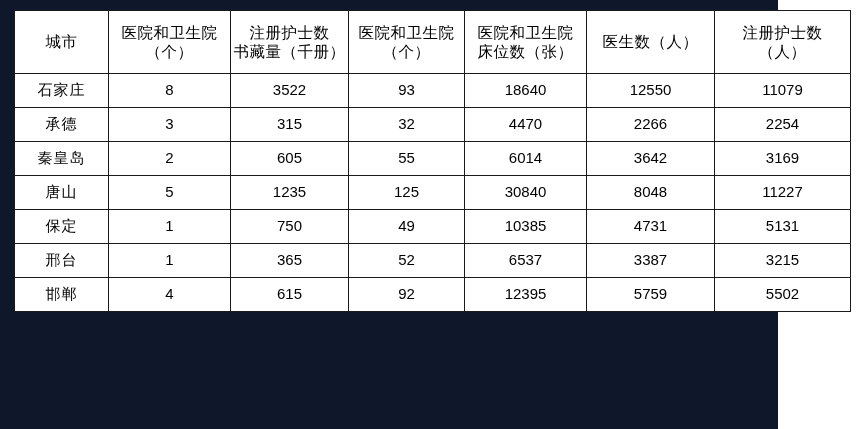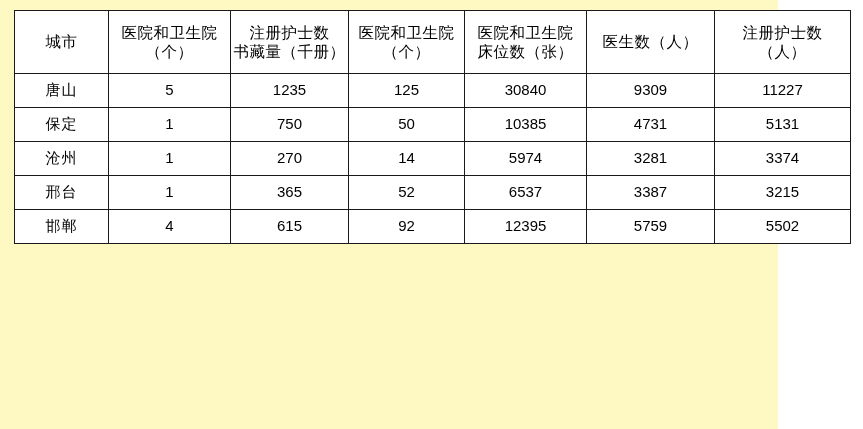--- a/index.html
+++ b/index.html
@@ -18,7 +18,7 @@
     position: relative;
     width: 778px;
     height: 429px;
-    background: #fef9c3;
+    background: #0f172a;
   }
   table.data-table {
     position: absolute;

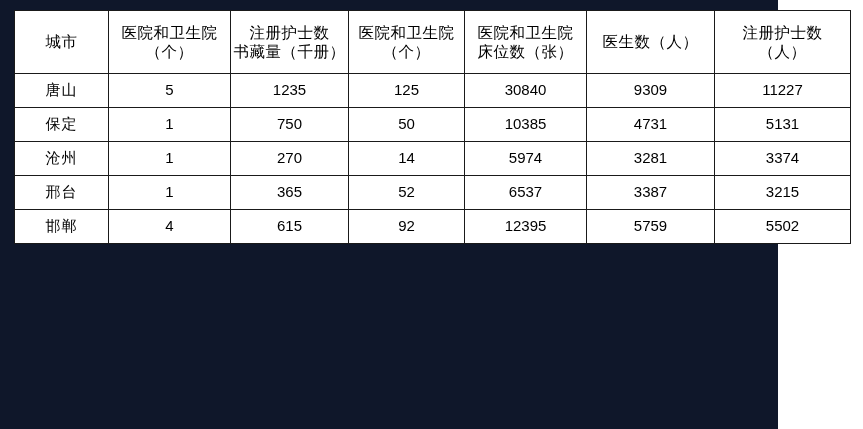--- a/index.html
+++ b/index.html
@@ -111,6 +111,15 @@
     </thead>
     <tbody>
       <tr>
+        <td class="city-cell">石家庄</td>
+        <td>8</td>
+        <td>3522</td>
+        <td>93</td>
+        <td>18640</td>
+        <td>12550</td>
+        <td>11079</td>
+      </tr>
+      <tr>
         <td class="city-cell">唐山</td>
         <td>5</td>
         <td>1235</td>

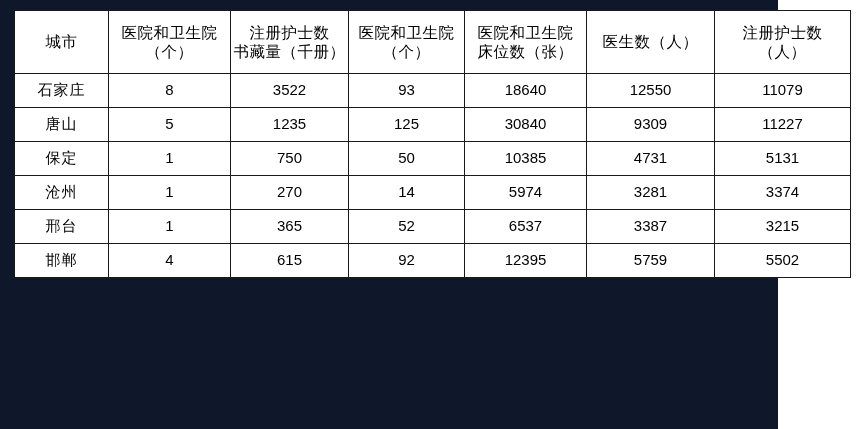--- a/index.html
+++ b/index.html
@@ -120,6 +120,15 @@
         <td>11079</td>
       </tr>
       <tr>
+        <td class="city-cell">承德</td>
+        <td>3</td>
+        <td>315</td>
+        <td>32</td>
+        <td>4470</td>
+        <td>2266</td>
+        <td>2254</td>
+      </tr>
+      <tr>
         <td class="city-cell">唐山</td>
         <td>5</td>
         <td>1235</td>

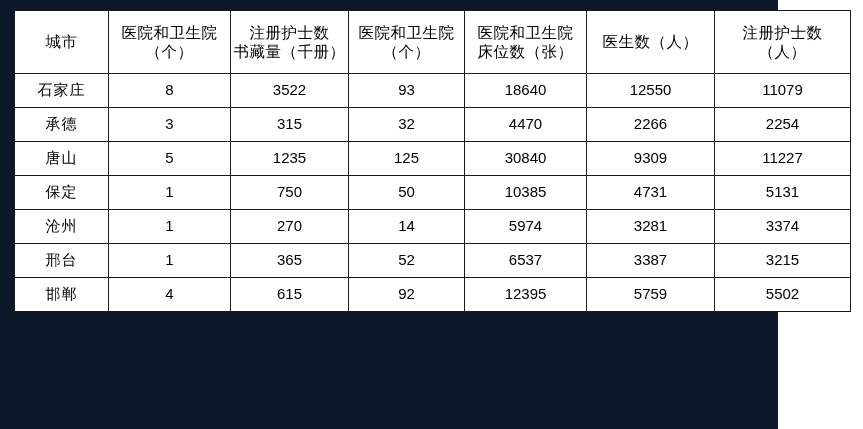--- a/index.html
+++ b/index.html
@@ -129,6 +129,15 @@
         <td>2254</td>
       </tr>
       <tr>
+        <td class="city-cell">秦皇岛</td>
+        <td>2</td>
+        <td>605</td>
+        <td>55</td>
+        <td>6014</td>
+        <td>3642</td>
+        <td>3169</td>
+      </tr>
+      <tr>
         <td class="city-cell">唐山</td>
         <td>5</td>
         <td>1235</td>

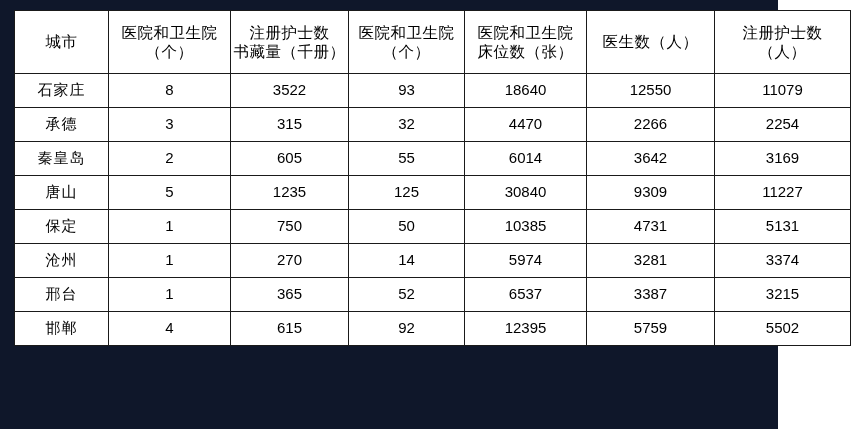--- a/index.html
+++ b/index.html
@@ -143,7 +143,7 @@
         <td>1235</td>
         <td>125</td>
         <td>30840</td>
-        <td>9309</td>
+        <td>8048</td>
         <td>11227</td>
       </tr>
       <tr>

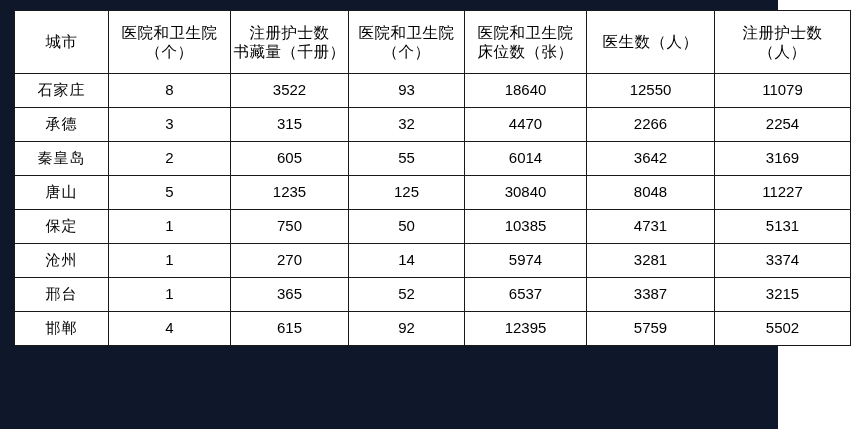--- a/index.html
+++ b/index.html
@@ -150,7 +150,7 @@
         <td class="city-cell">保定</td>
         <td>1</td>
         <td>750</td>
-        <td>50</td>
+        <td>49</td>
         <td>10385</td>
         <td>4731</td>
         <td>5131</td>

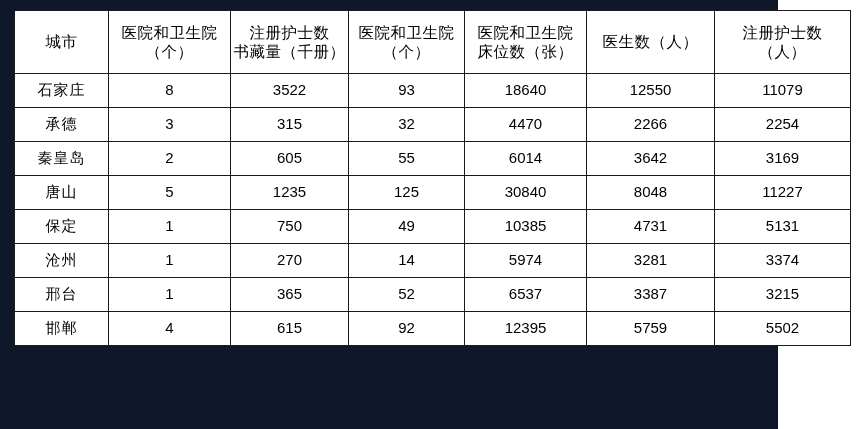--- a/index.html
+++ b/index.html
@@ -156,15 +156,6 @@
         <td>5131</td>
       </tr>
       <tr>
-        <td class="city-cell">沧州</td>
-        <td>1</td>
-        <td>270</td>
-        <td>14</td>
-        <td>5974</td>
-        <td>3281</td>
-        <td>3374</td>
-      </tr>
-      <tr>
         <td class="city-cell">邢台</td>
         <td>1</td>
         <td>365</td>

